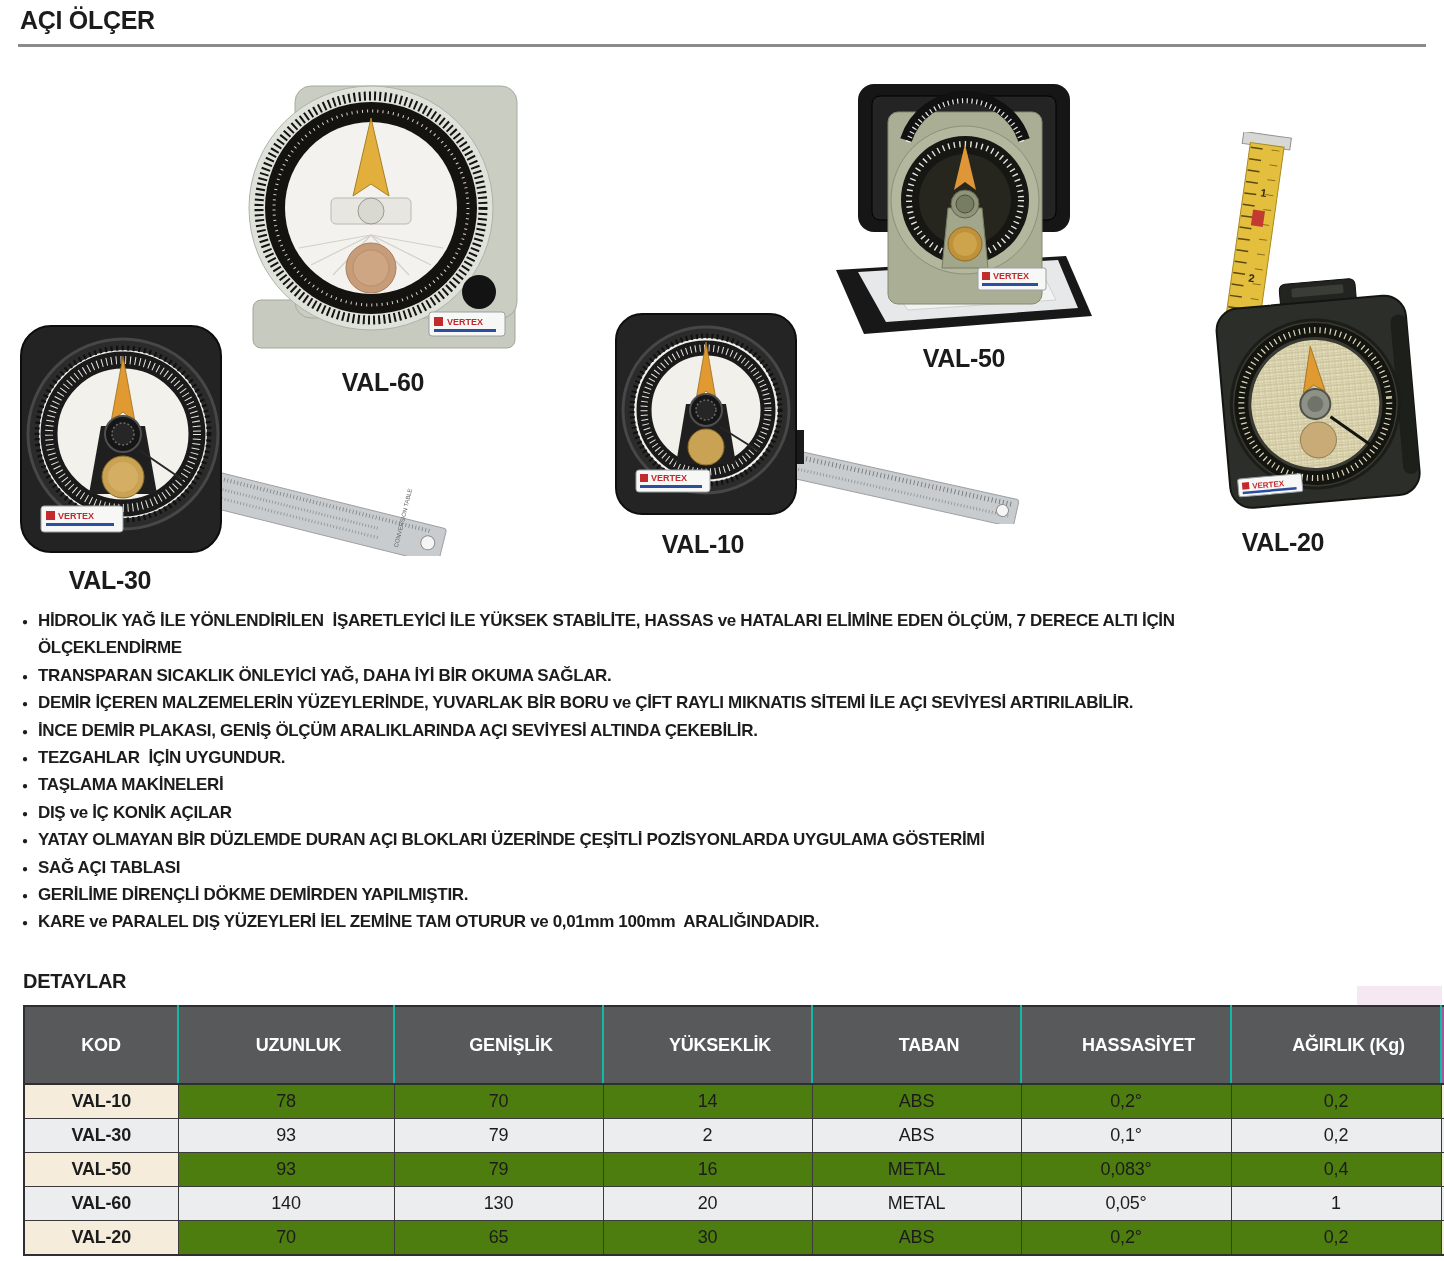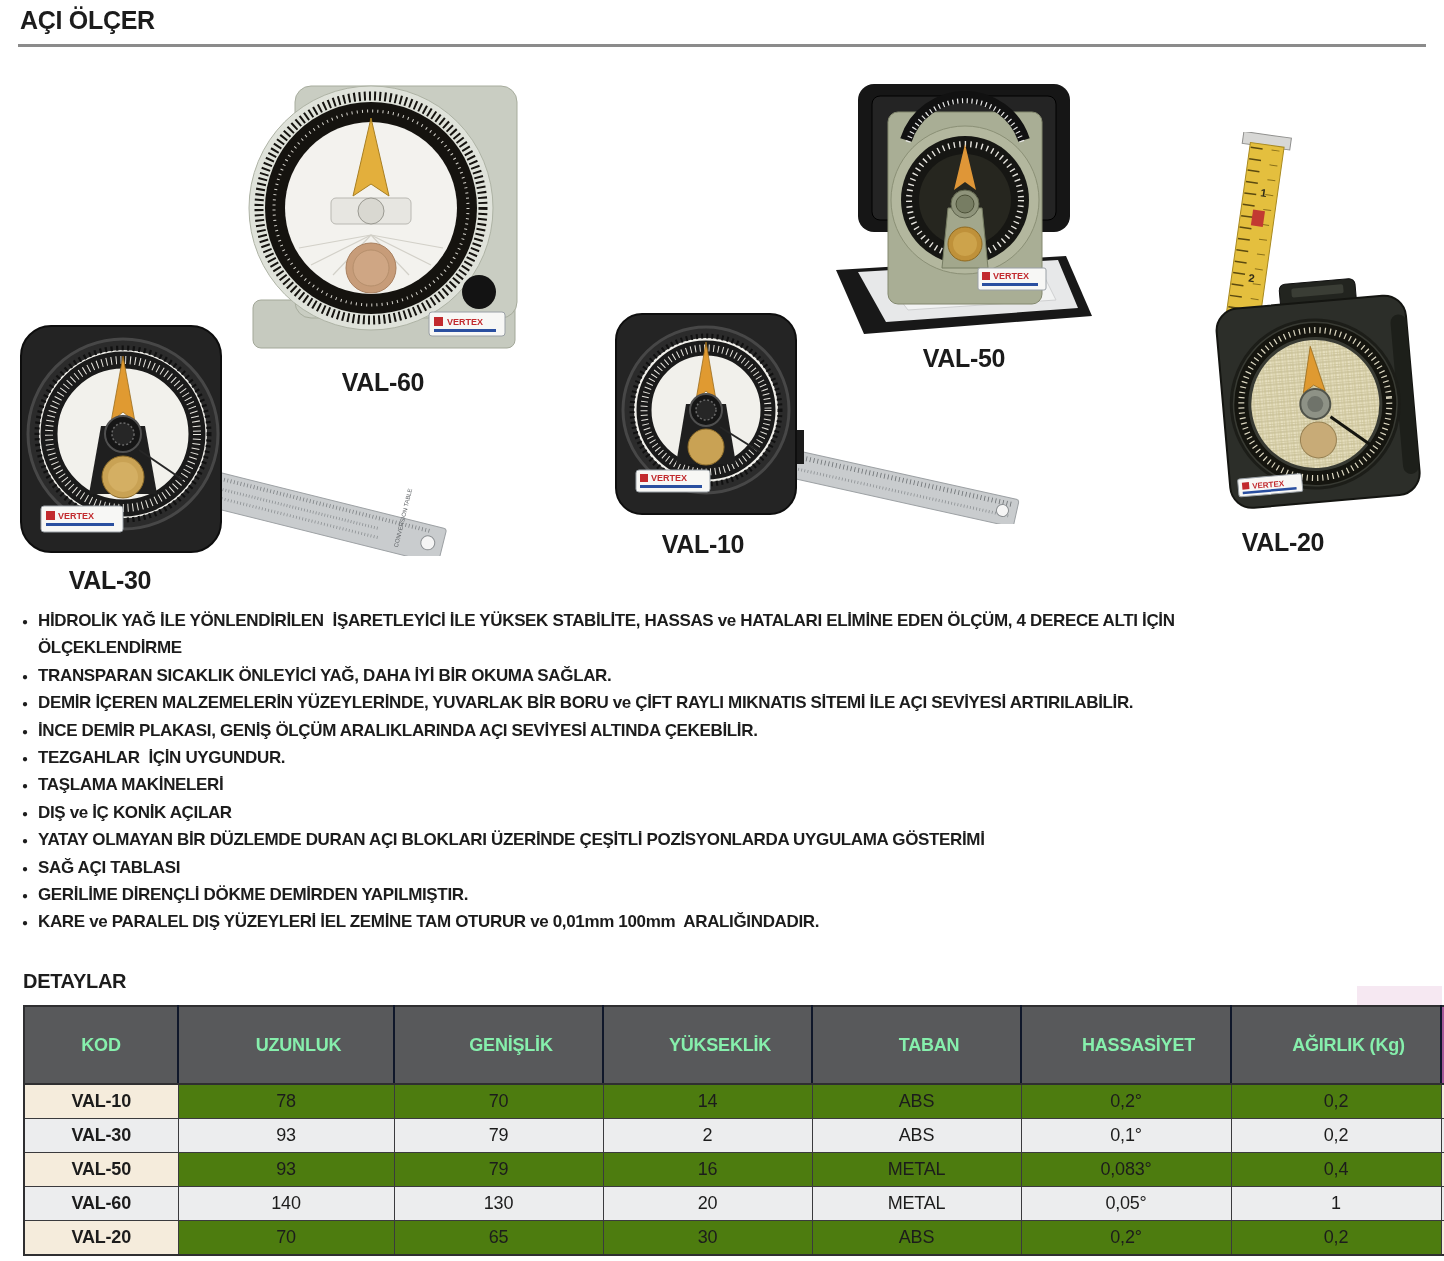--- a/index.html
+++ b/index.html
@@ -260,7 +260,7 @@
   </figure>
 
   <ul class="features">
-      <li>HİDROLİK YAĞ İLE YÖNLENDİRİLEN  İŞARETLEYİCİ İLE YÜKSEK STABİLİTE, HASSAS ve HATALARI ELİMİNE EDEN ÖLÇÜM, 4 DERECE ALTI İÇİN
+      <li>HİDROLİK YAĞ İLE YÖNLENDİRİLEN  İŞARETLEYİCİ İLE YÜKSEK STABİLİTE, HASSAS ve HATALARI ELİMİNE EDEN ÖLÇÜM, 7 DERECE ALTI İÇİN
 ÖLÇEKLENDİRME</li>
       <li>TRANSPARAN SICAKLIK ÖNLEYİCİ YAĞ, DAHA İYİ BİR OKUMA SAĞLAR.</li>
       <li>DEMİR İÇEREN MALZEMELERİN YÜZEYLERİNDE, YUVARLAK BİR BORU ve ÇİFT RAYLI MIKNATIS SİTEMİ İLE AÇI SEVİYESİ ARTIRILABİLİR.</li>

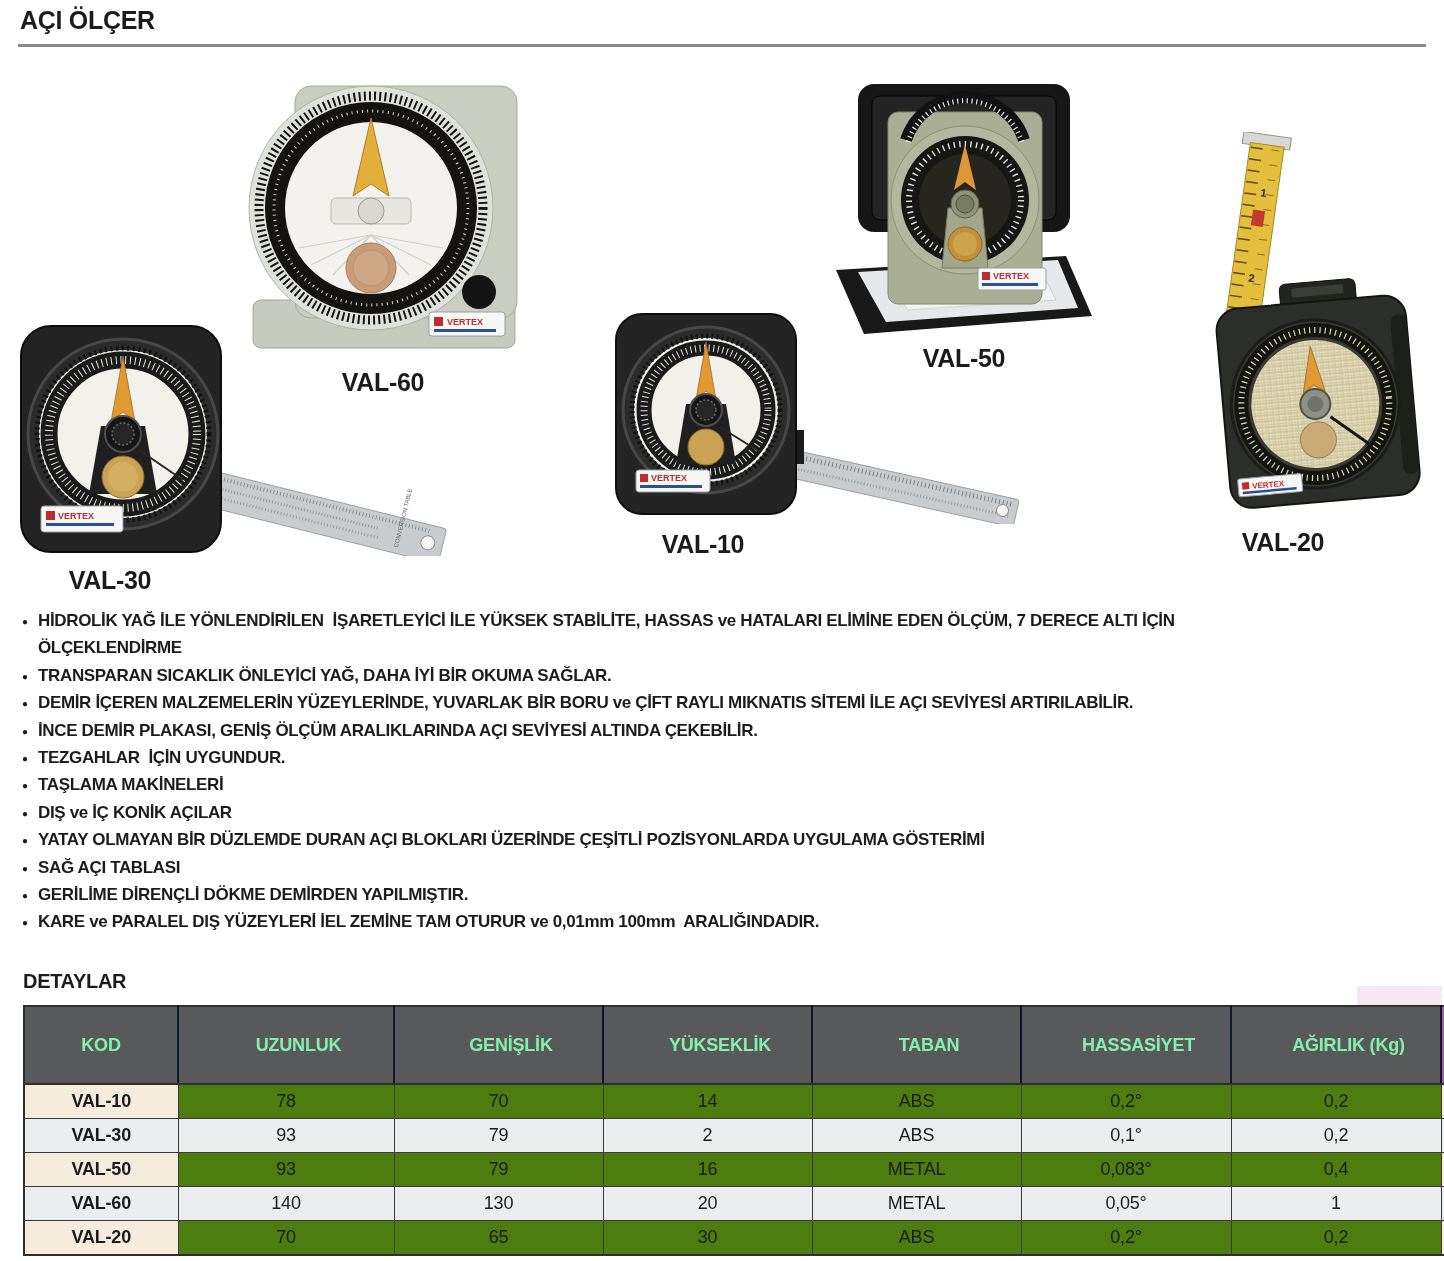--- a/index.html
+++ b/index.html
@@ -43,7 +43,7 @@
     border:2px solid #2f2f31;
   }
   table.details th{
-    background:var(--table-header-bg,#58595b);color:#86efac;
+    background:var(--table-header-bg,#58595b);color:#ffffff;
     height:74px;font-size:18px;font-weight:700;letter-spacing:-0.2px;text-align:center;vertical-align:middle;
     border-bottom:2px solid #2f2f31;
   }

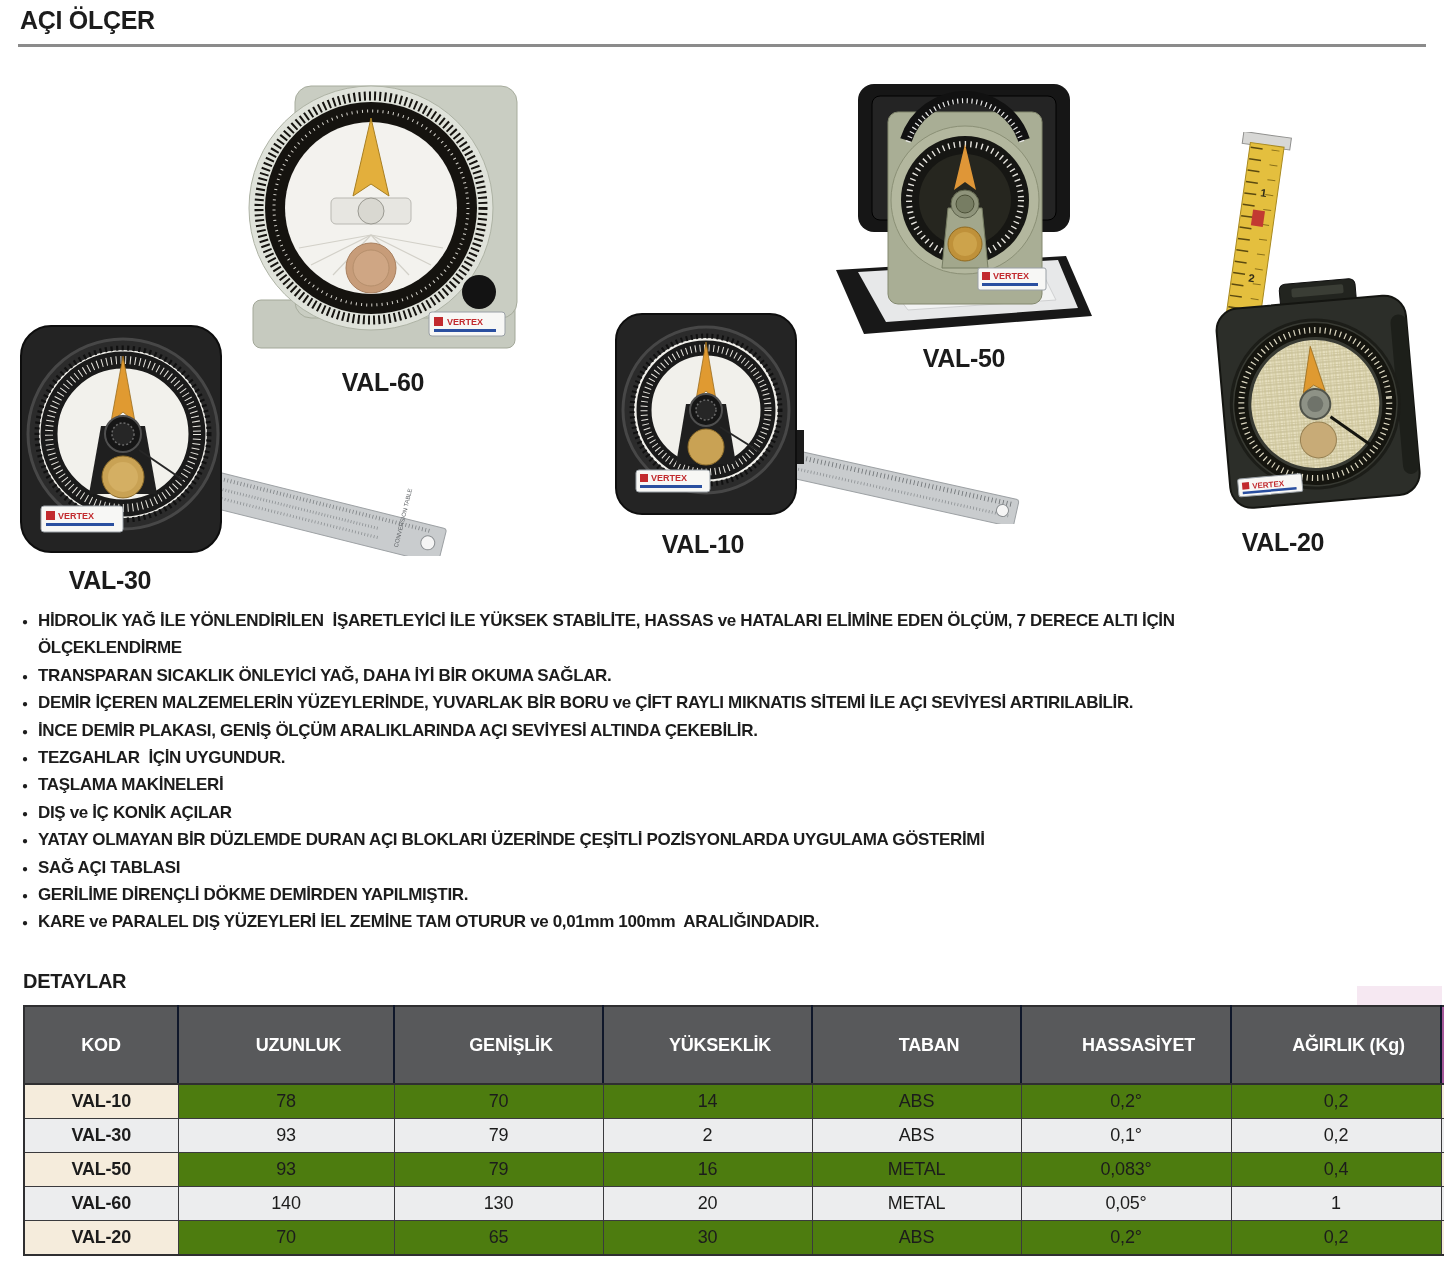--- a/index.html
+++ b/index.html
@@ -47,7 +47,7 @@
     height:74px;font-size:18px;font-weight:700;letter-spacing:-0.2px;text-align:center;vertical-align:middle;
     border-bottom:2px solid #2f2f31;
   }
-  table.details th + th{border-left:2px solid #0f172a;padding-left:26px;}
+  table.details th + th{border-left:2px solid #14b8a6;padding-left:26px;}
   table.details th.price{background:var(--price-header-bg,#a5589a);color:#fcf0f8;}
   table.details td{
     height:33px;text-align:center;vertical-align:middle;

